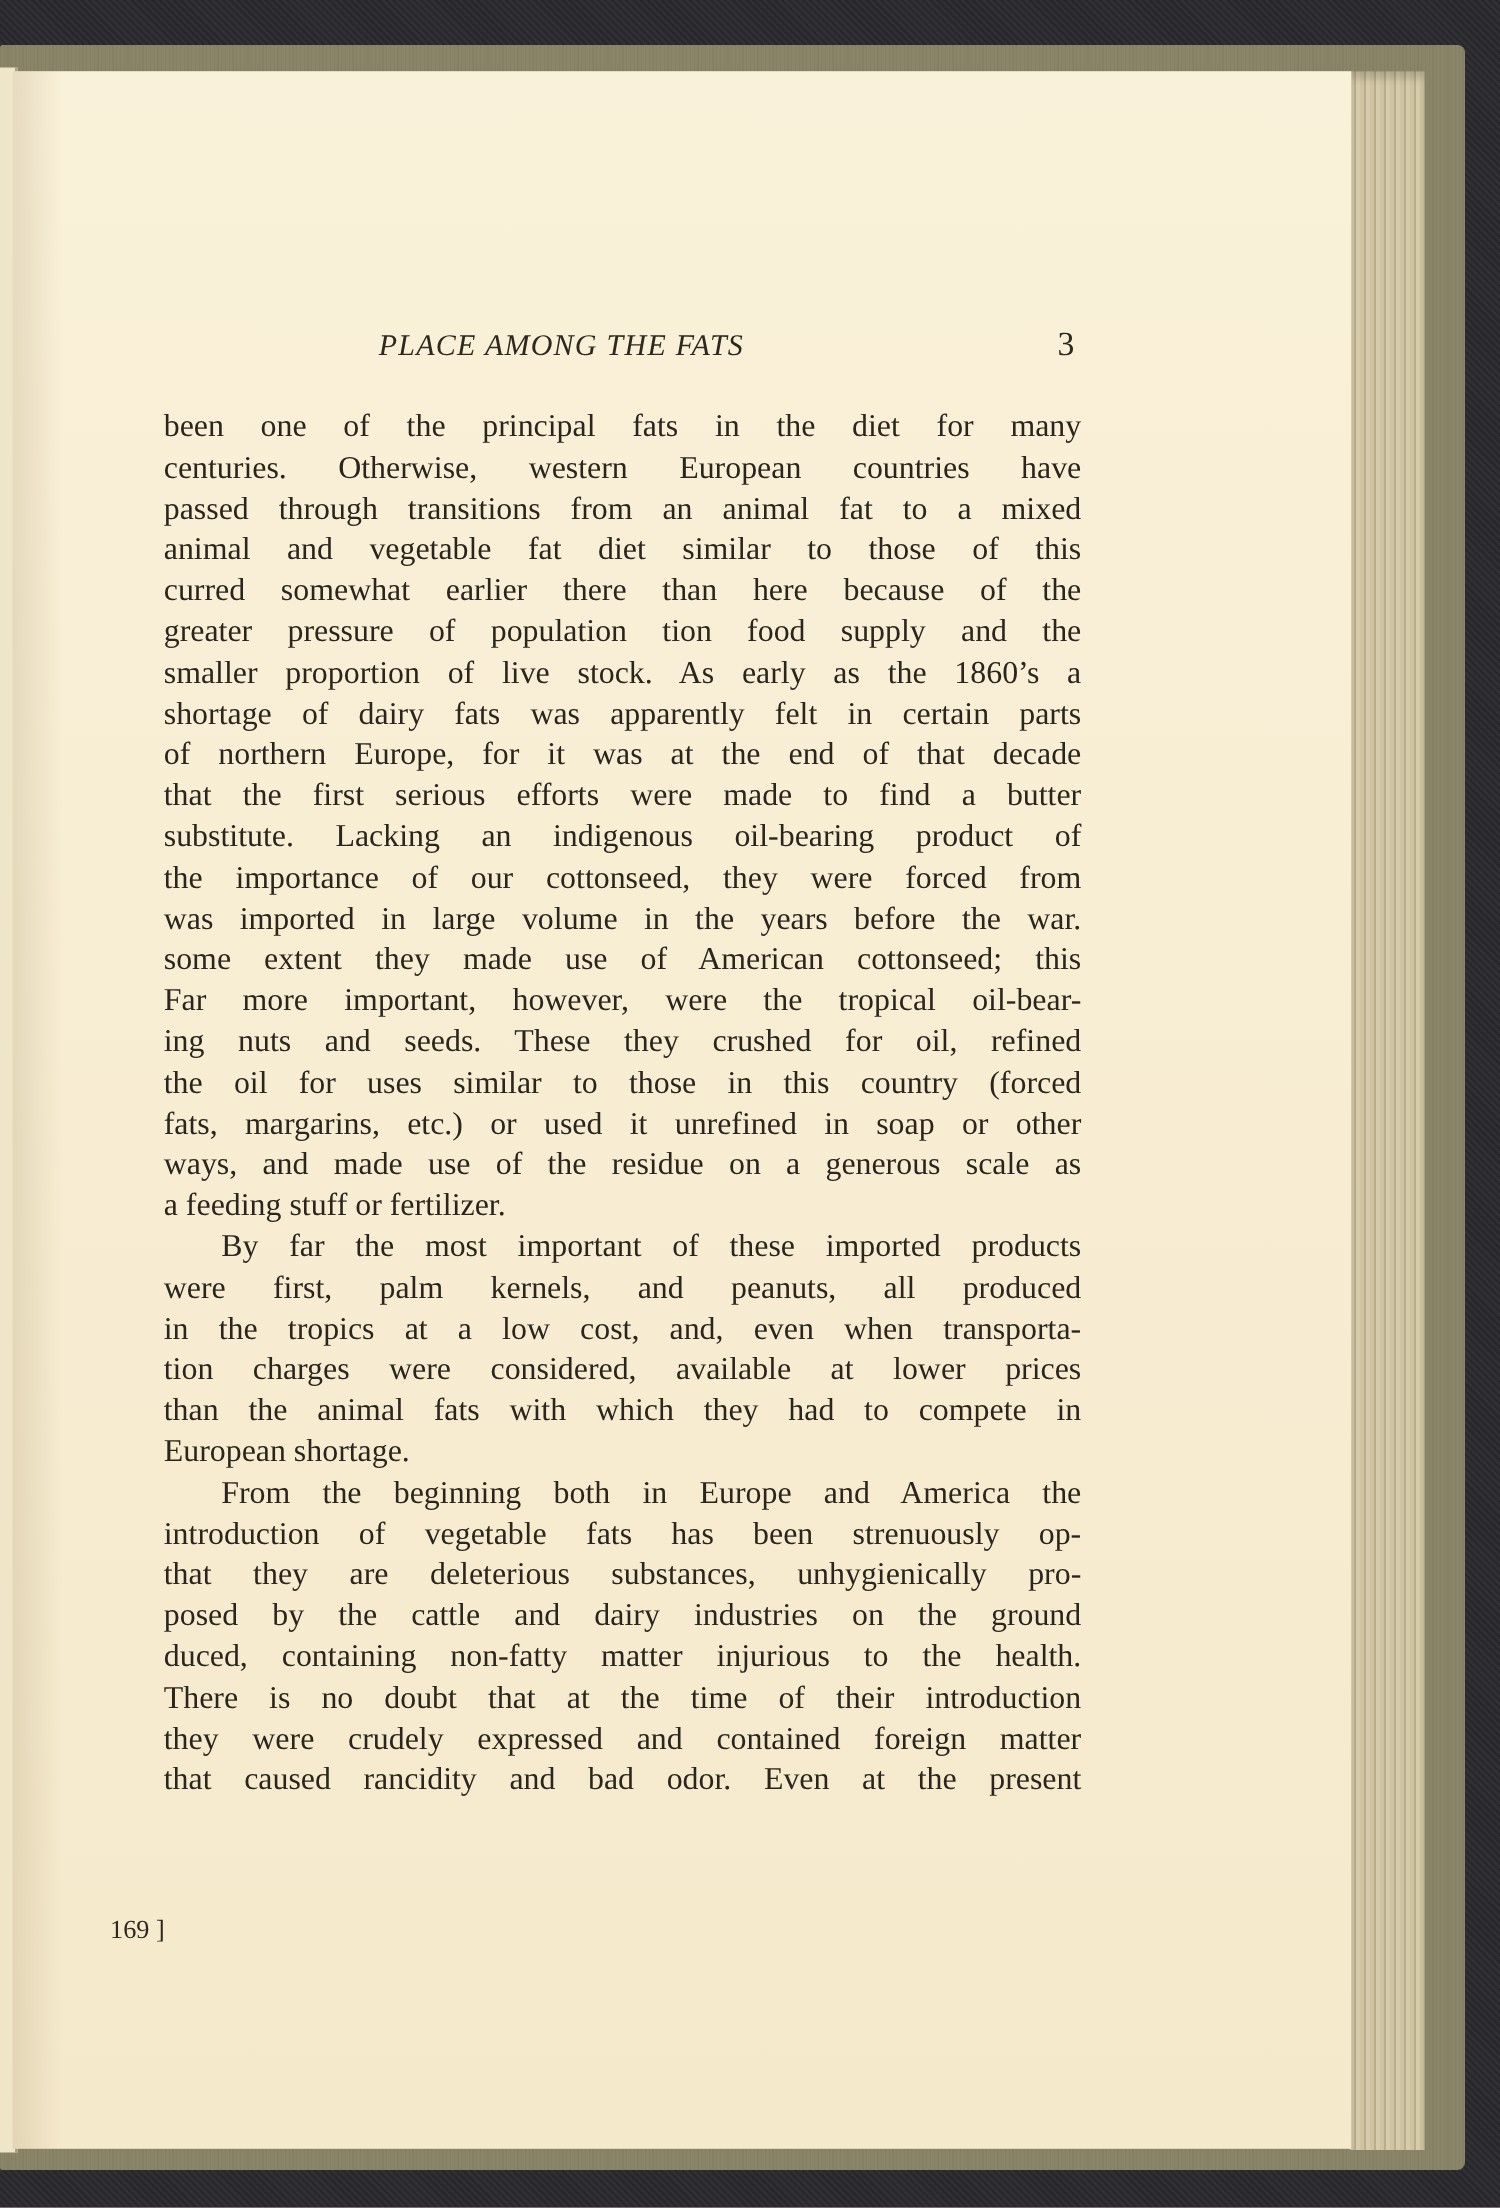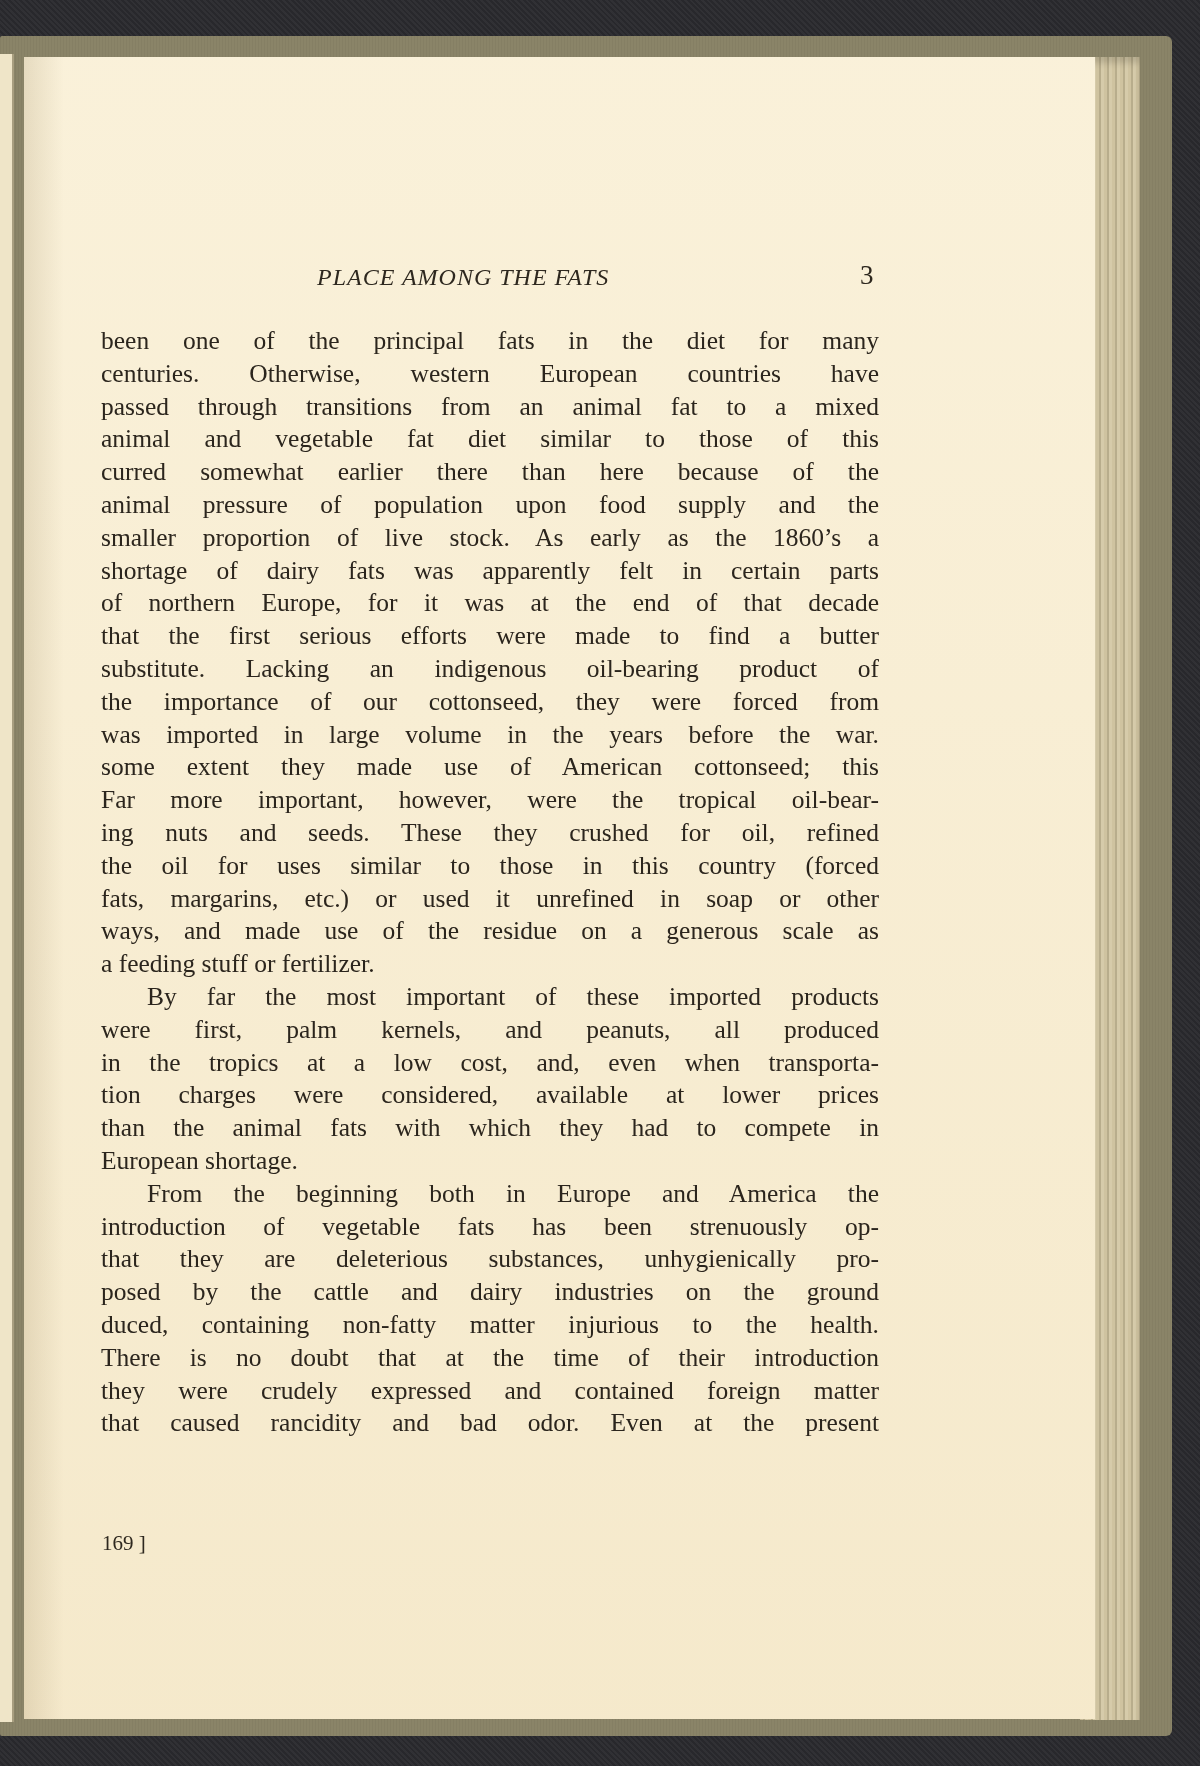--- a/index.html
+++ b/index.html
@@ -31,7 +31,7 @@
     border-right:2px solid #a89e80;
   }
   .page {
-    position:absolute; left:24px; top:57px; width:1071px; height:1662px;
+    position:absolute; left:10px; top:57px; width:1071px; height:1662px;
     background:#f7ecd0;
     background-image:
       linear-gradient(90deg, rgba(160,140,100,0.22) 0px, rgba(160,140,100,0) 40px),

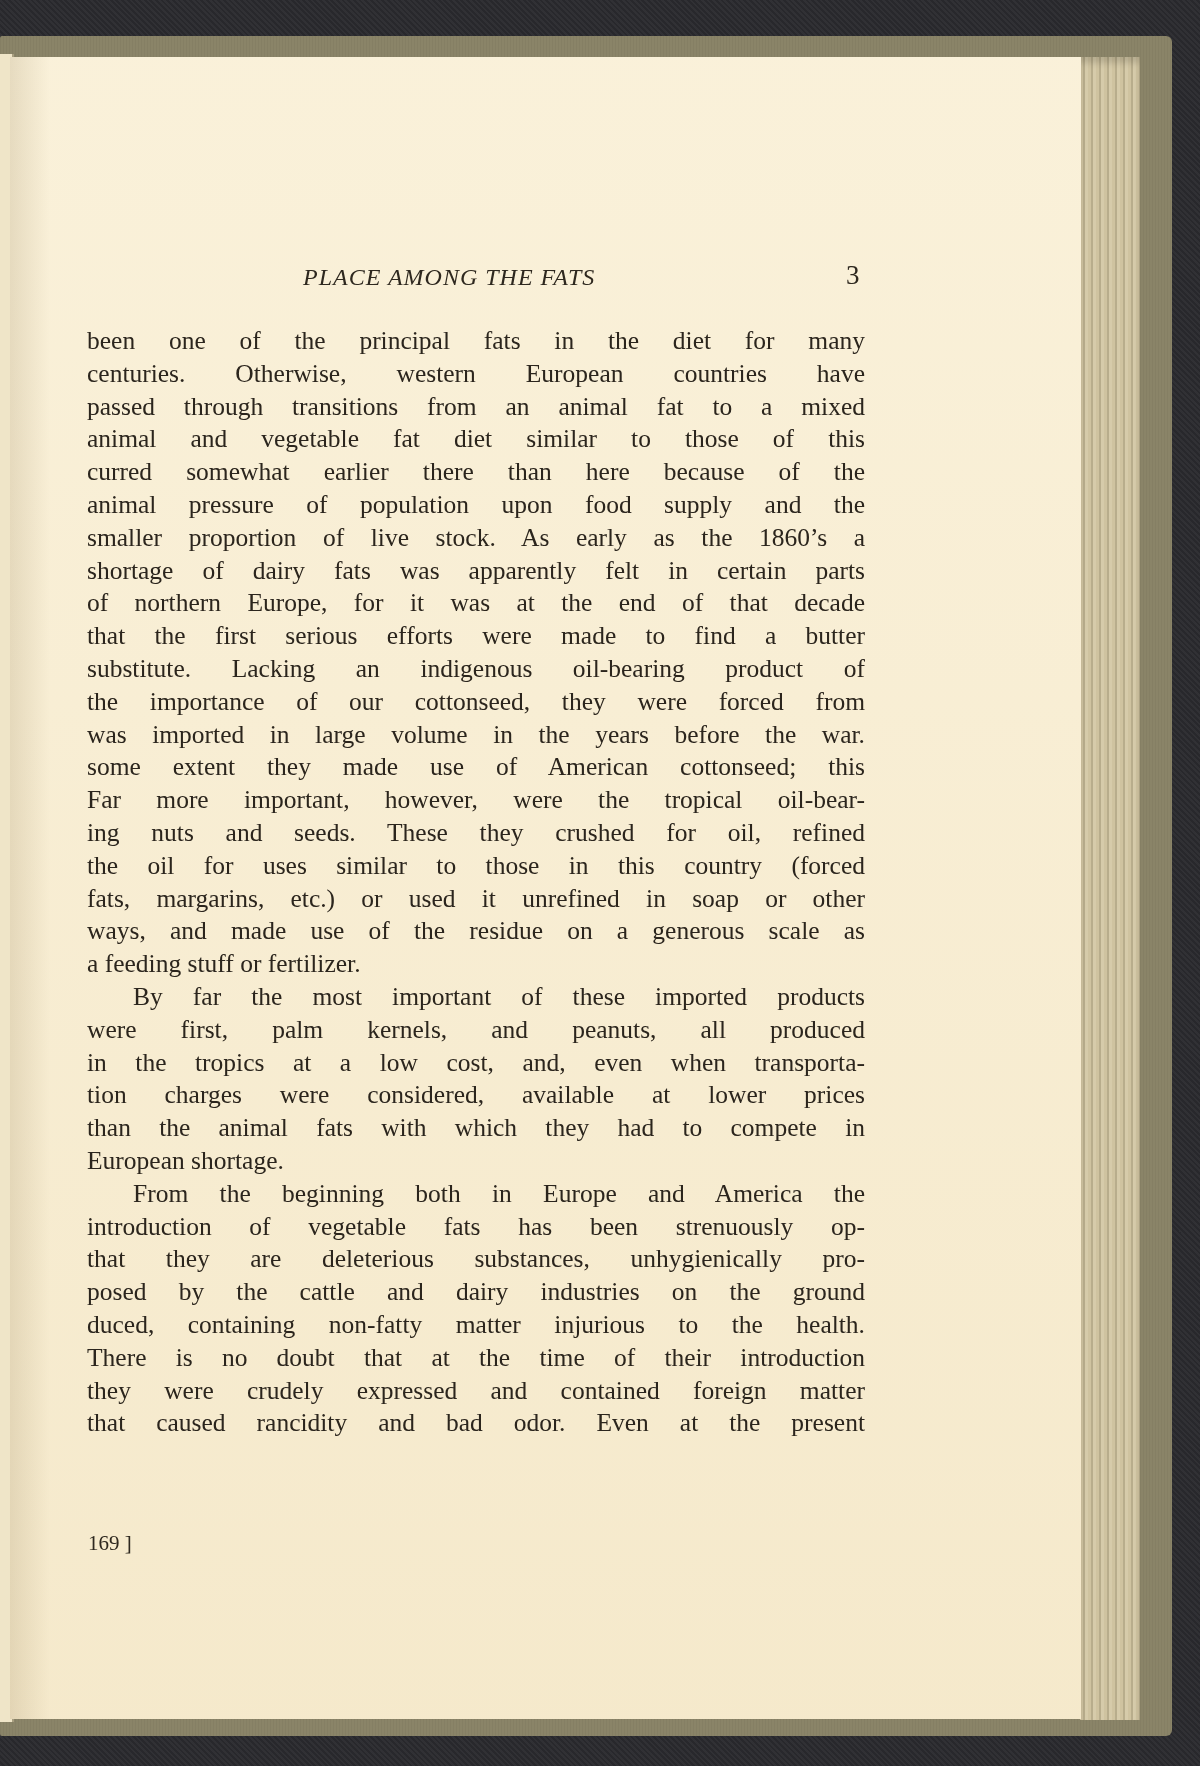--- a/index.html
+++ b/index.html
@@ -56,6 +56,7 @@
     height:32.8px; line-height:32.8px; font-size:25.5px;
     text-align:justify; text-align-last:justify; white-space:nowrap;
     display:block;
+    margin-left:44px;
   }
   .line.last { text-align-last:left; }
   .line.indent { padding-left:46px; }

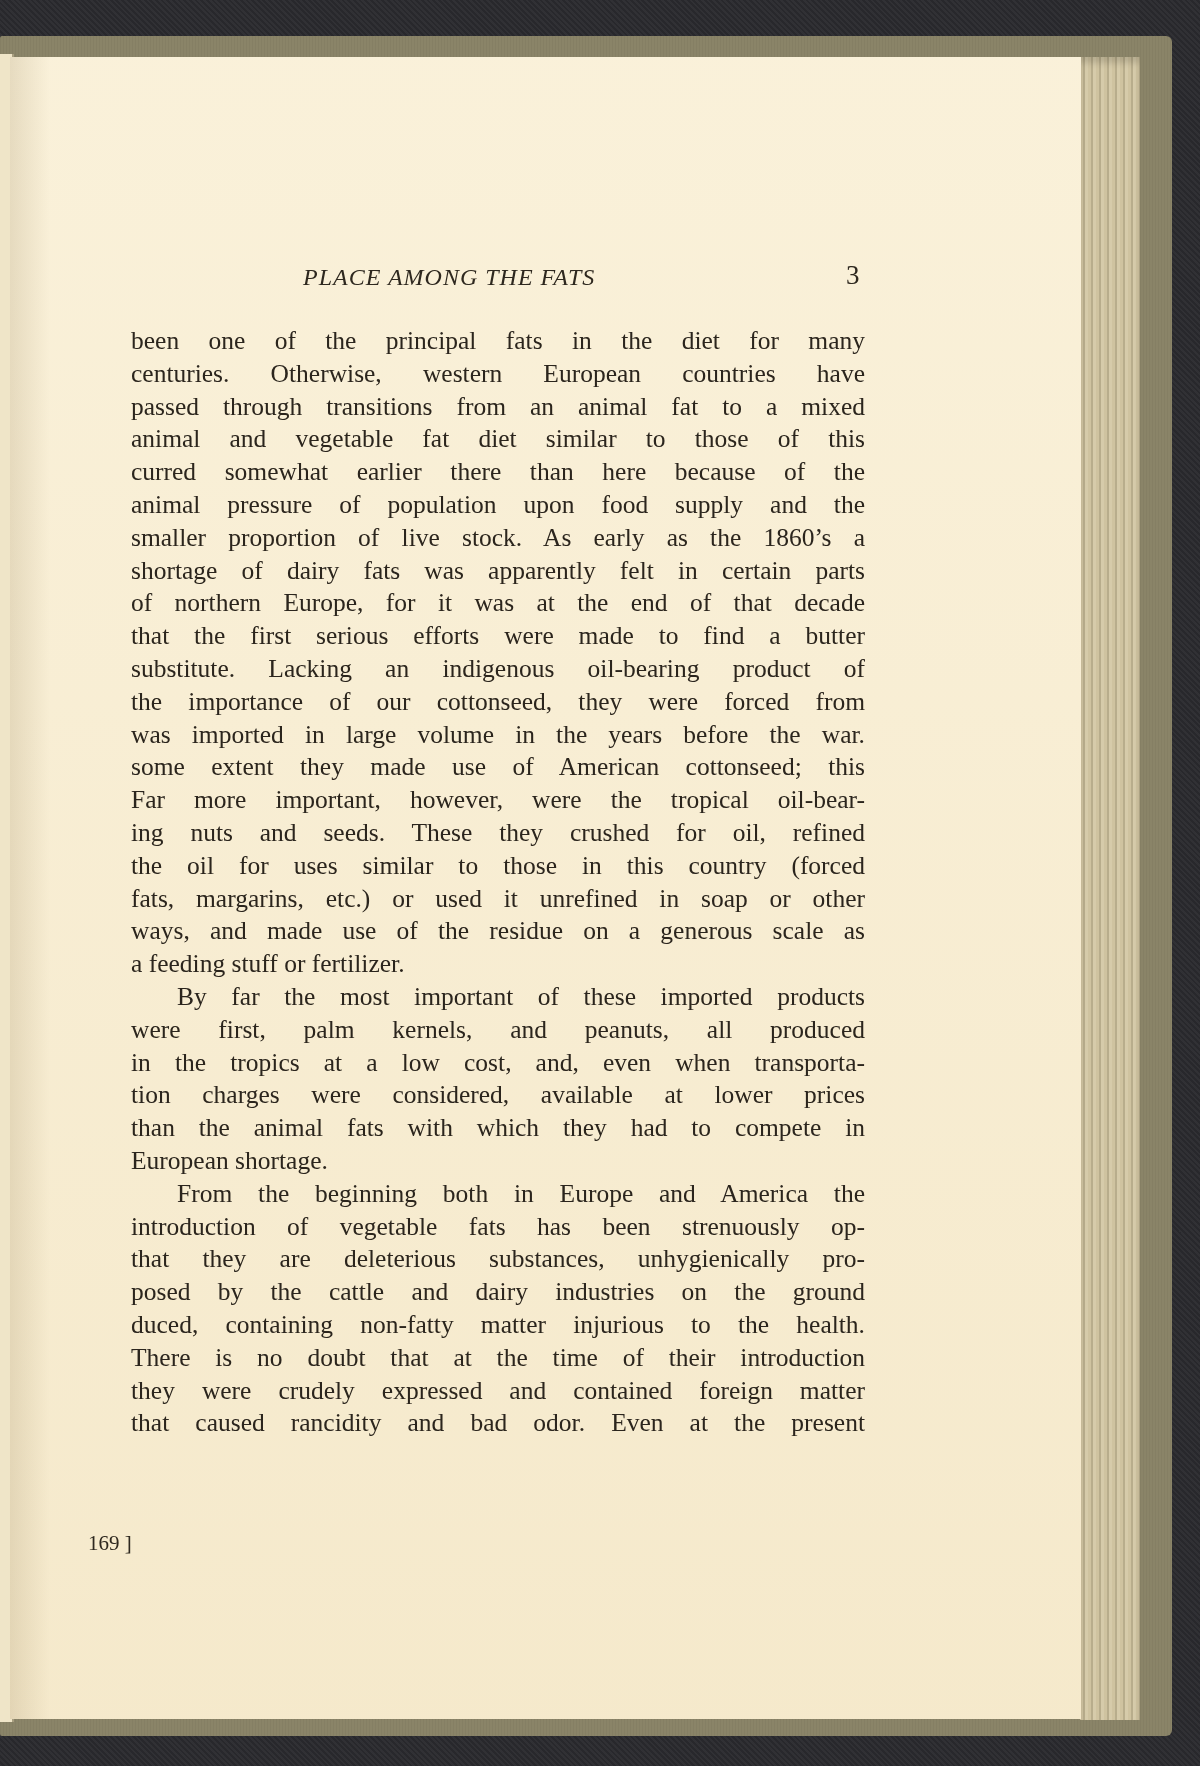--- a/index.html
+++ b/index.html
@@ -84,7 +84,7 @@
     <span class="line">passed through transitions from an animal fat to a mixed</span>
     <span class="line">animal and vegetable fat diet similar to those of this</span>
     <span class="line">curred somewhat earlier there than here because of the</span>
-    <span class="line">animal pressure of population upon food supply and the</span>
+    <span class="line">greater pressure of population tion food supply and the</span>
     <span class="line">smaller proportion of live stock. As early as the 1860’s a</span>
     <span class="line">shortage of dairy fats was apparently felt in certain parts</span>
     <span class="line">of northern Europe, for it was at the end of that decade</span>

